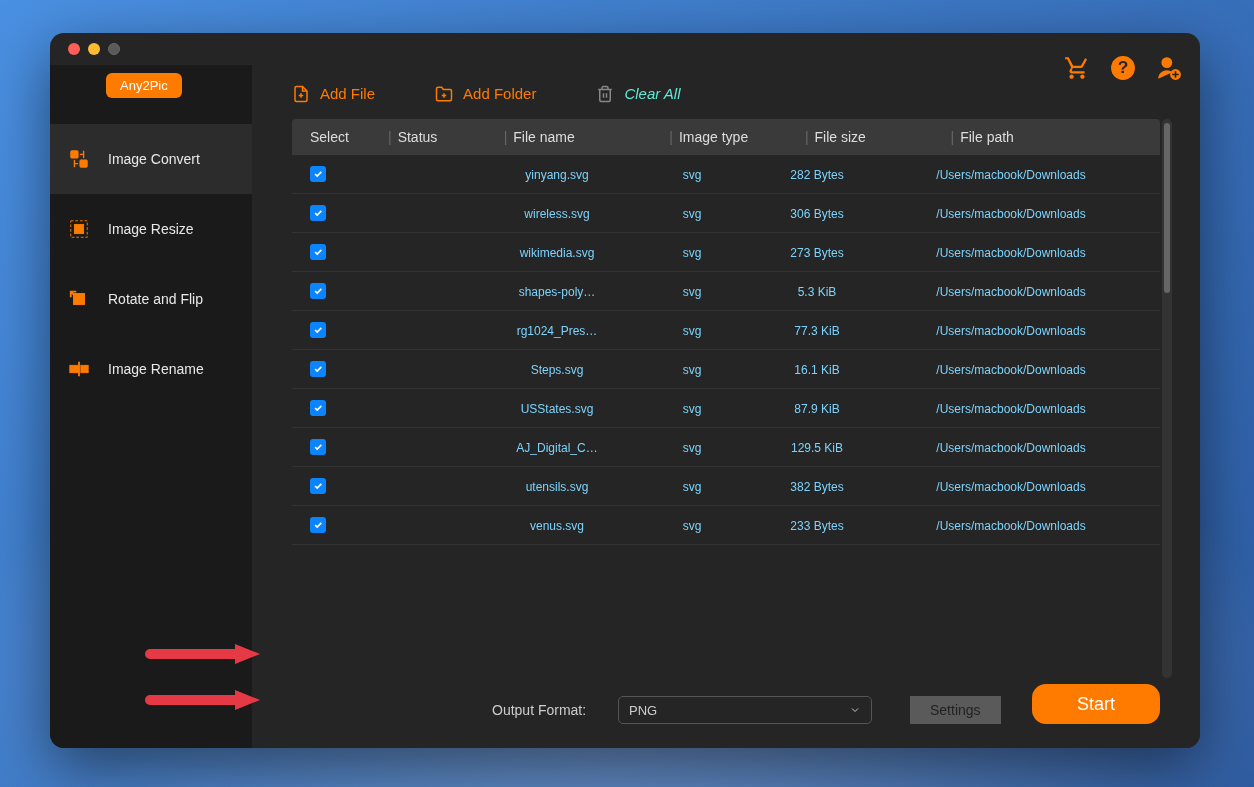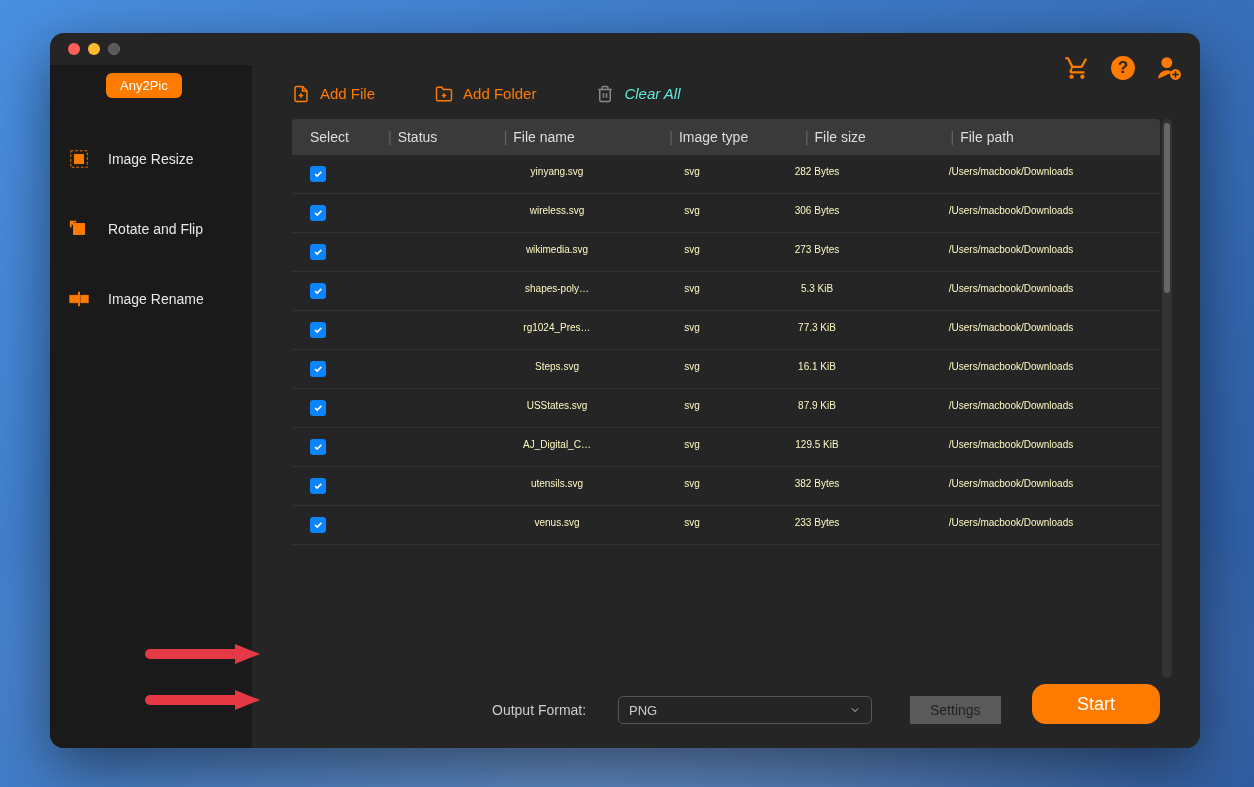--- a/index.html
+++ b/index.html
@@ -104,6 +104,14 @@
     <div class="sidebar">
       <div class="app-badge">Any2Pic</div>
       <div id="sidebar-items">
+          <div class="nav-item active">
+            <svg class="nav-icon" viewBox="0 0 24 24" fill="#ff7b00" stroke="#ff7b00">
+              <rect x="3" y="3" width="8" height="8" rx="1"></rect>
+              <rect x="13" y="13" width="8" height="8" rx="1"></rect>
+              <path d="M13 7h4M17 3v8M7 17h4M7 13v8" stroke-width="1.5"></path>
+            </svg>
+            <span>Image Convert</span>
+          </div>
           <div class="nav-item">
             <svg class="nav-icon" viewBox="0 0 24 24" fill="#ff7b00" stroke="#ff7b00">
               <rect x="3" y="3" width="18" height="18" stroke-dasharray="3 2" fill="none"></rect>

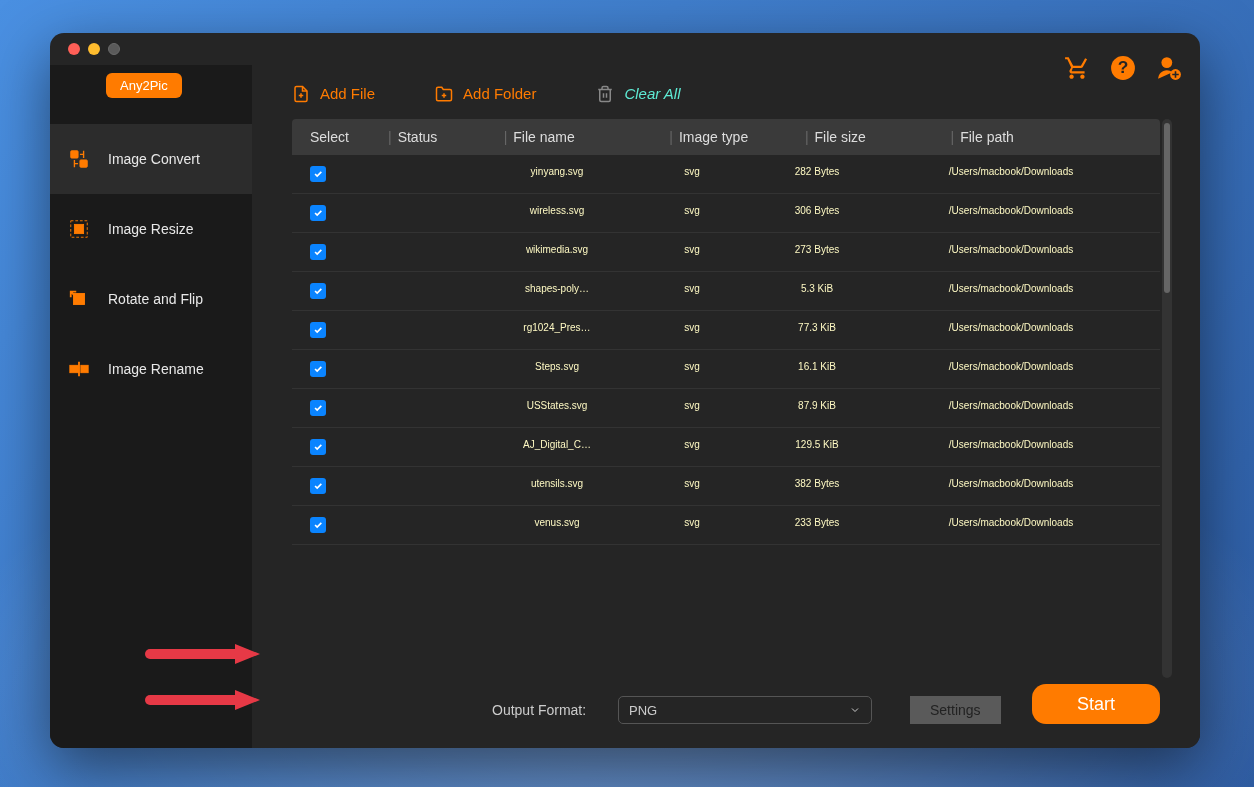--- a/index.html
+++ b/index.html
@@ -44,7 +44,7 @@
 .th-sep { color: #666; padding: 0 6px; }
 
 .table-body { max-height: 420px; overflow-y: auto; }
-.table-row { display: flex; align-items: flex-start; padding: 11px 0; border-bottom: 1px solid #333; color: #fef9c3; font-size: 10px; }
+.table-row { display: flex; align-items: flex-end; padding: 11px 0; border-bottom: 1px solid #333; color: #7dd3fc; font-size: 12px; }
 .td-select { width: 90px; padding-left: 18px; }
 .td-status { width: 100px; }
 .td-name { width: 150px; text-align: center; white-space: nowrap; overflow: hidden; text-overflow: ellipsis; }

